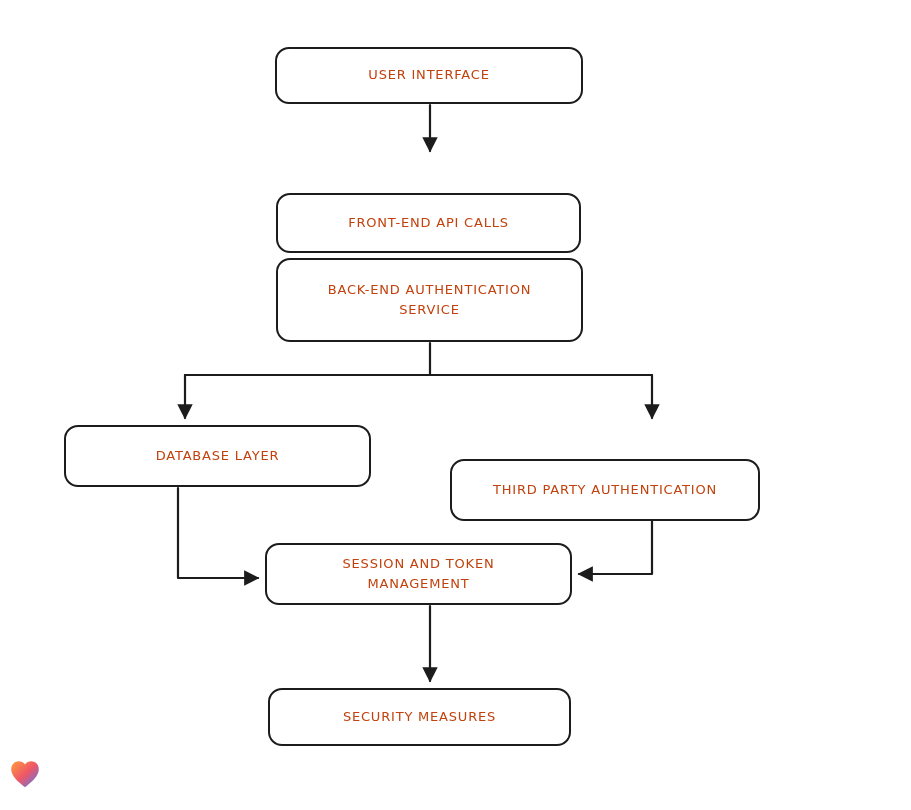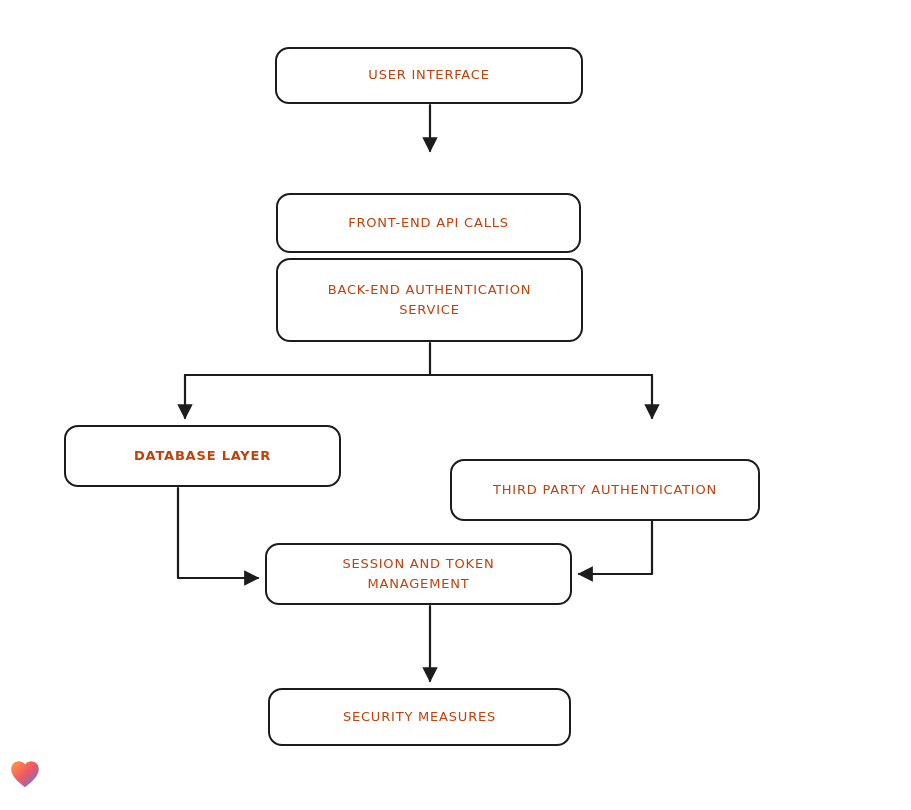--- a/index.html
+++ b/index.html
@@ -35,7 +35,7 @@
   #node-ui        { left: 275px; top: 47px;  width: 308px; height: 57px; }
   #node-api       { left: 276px; top: 160px; width: 305px; height: 60px; margin-top: 33px; }
   #node-backend   { left: 276px; top: 258px; width: 307px; height: 84px; }
-  #node-db        { left: 64px;  top: 425px; width: 277px; height: 62px; font-weight: bold; }
+  #node-db        { left: 64px;  top: 425px; width: 307px; height: 62px; }
   #node-third     { left: 450px; top: 425px; width: 310px; height: 62px; margin-top: 34px; }
   #node-session   { left: 265px; top: 543px; width: 307px; height: 62px; }
   #node-security  { left: 268px; top: 688px; width: 303px; height: 58px; }

